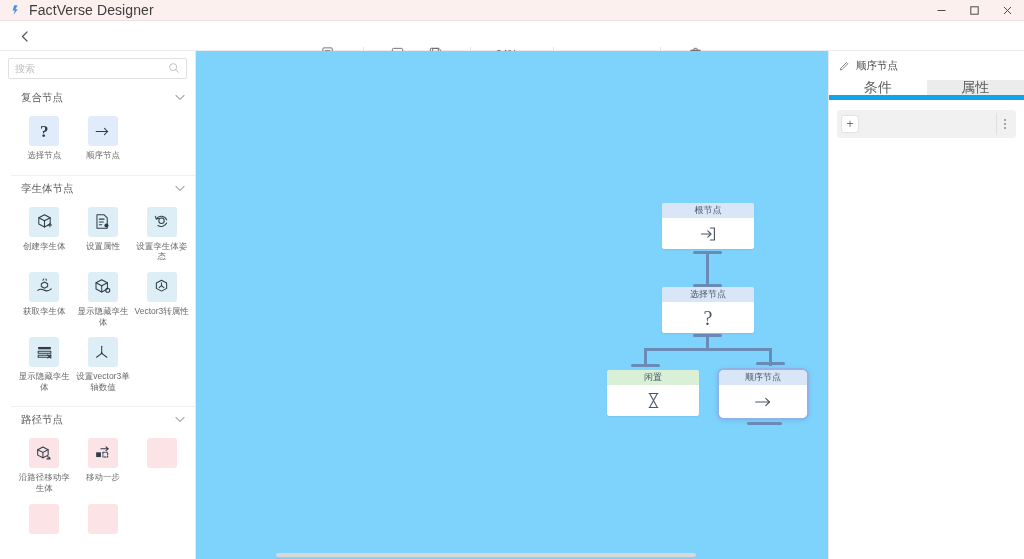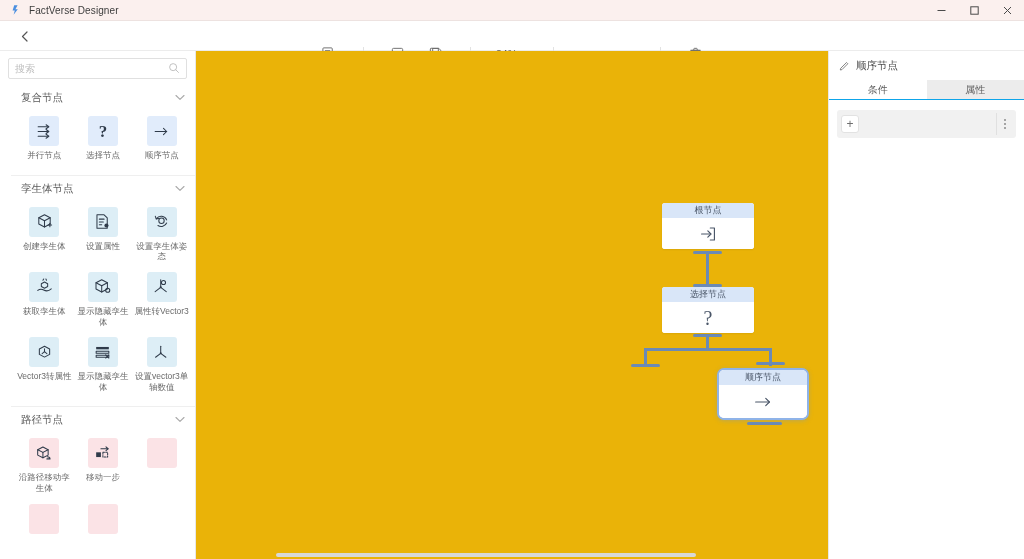--- a/index.html
+++ b/index.html
@@ -23,7 +23,7 @@
   }
   .titlebar .logo { margin-left: 9px; width: 13px; height: 13px; display: flex; align-items: center; justify-content: center; }
   .titlebar .title {
-    margin-left: 7px; font-size: 10px; color: #3d3d3d; letter-spacing: .1px;
+    margin-left: 7px; font-size: 14px; color: #3d3d3d; letter-spacing: .1px;
   }
   .winbtns { margin-left: auto; display: flex; height: 21px; }
   .winbtn {

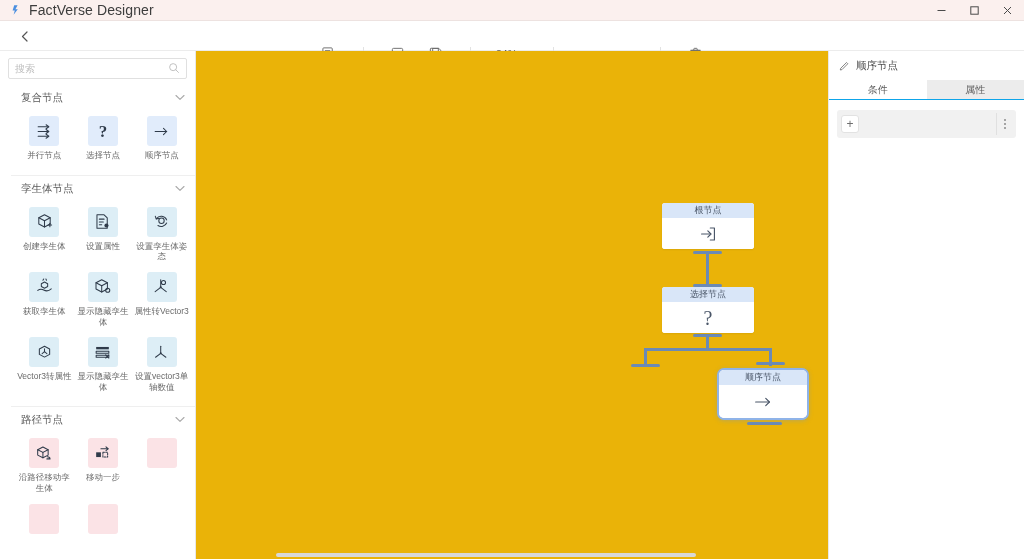--- a/index.html
+++ b/index.html
@@ -147,8 +147,8 @@
   .rp-tabs { display: flex; height: 20px; margin: 0 0 0 0; }
   .rp-tab {
     flex: 1; display: flex; align-items: center; justify-content: center;
-    font-size: 10px; color: #5c5c5c; background: #ffffff;
-    border-bottom: 1px solid #0ea5e9;
+    font-size: 14px; color: #5c5c5c; background: #ffffff;
+    border-bottom: 5px solid #0ea5e9;
   }
   .rp-tab.inactive { background: #ececec; }
   .rp-content { padding: 10px 8px; }

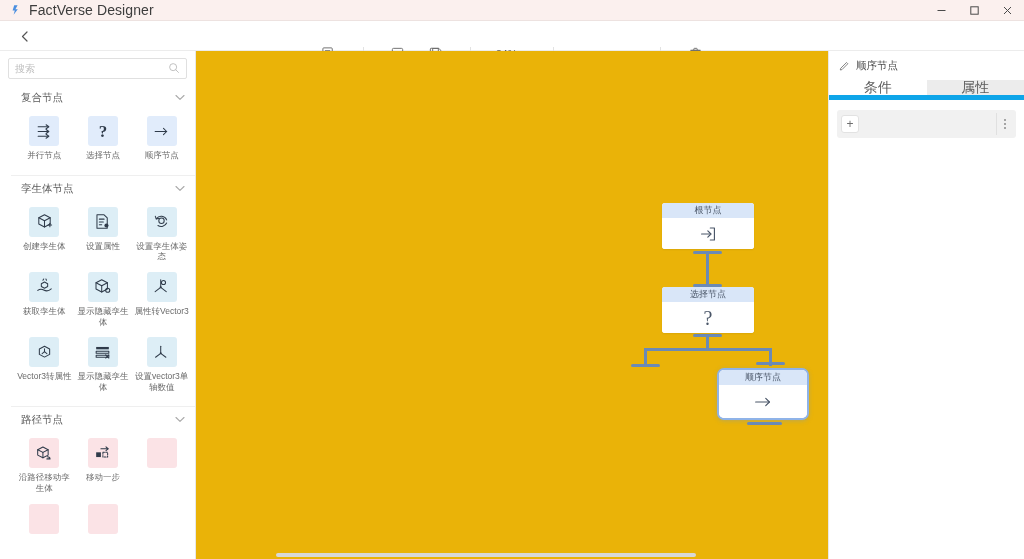--- a/index.html
+++ b/index.html
@@ -290,19 +290,6 @@
               </svg></span>
           </div>
           <div class="grid">
-            <div class="pal-item">
-              <div class="pal-icon" style="background: rgb(225, 236, 251);">
-                <svg width="19" height="19" viewBox="0 0 24 24" fill="none" stroke="currentColor" stroke-width="1.3" stroke-linecap="round" stroke-linejoin="round">
-                  <line x1="4" y1="6" x2="16" y2="6"></line>
-                  <line x1="4" y1="12" x2="16" y2="12"></line>
-                  <line x1="4" y1="18" x2="16" y2="18"></line>
-                  <polyline points="14,3.5 17.5,6 14,8.5"></polyline>
-                  <polyline points="14,9.5 17.5,12 14,14.5"></polyline>
-                  <polyline points="14,15.5 17.5,18 14,20.5"></polyline>
-                </svg>
-              </div>
-              <div class="pal-label">并行节点</div>
-            </div>
             <div class="pal-item">
               <div class="pal-icon" style="background: rgb(225, 236, 251);">
                 <span style="font-size:17px;font-weight:600;line-height:1;font-family:'Liberation Serif',serif;">?</span>

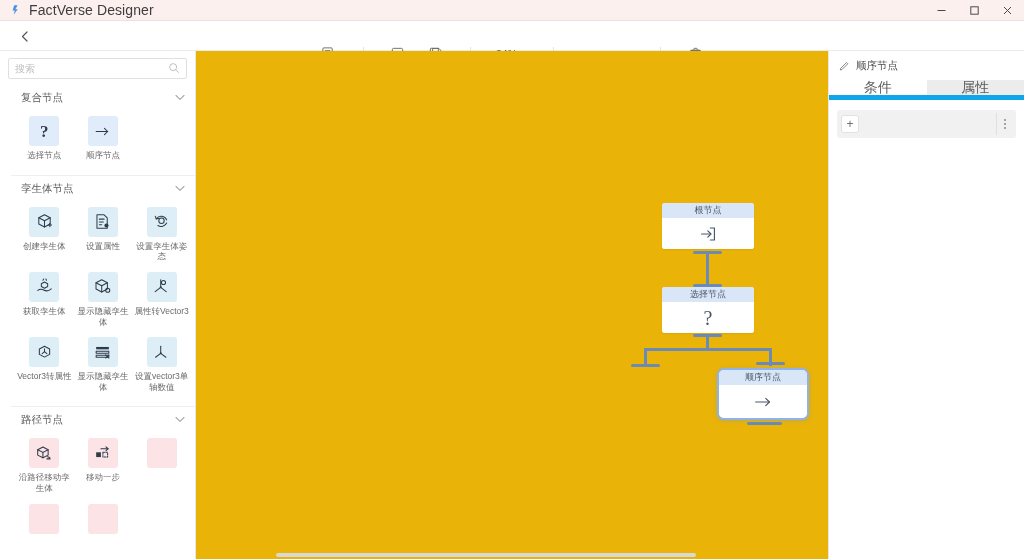--- a/index.html
+++ b/index.html
@@ -108,7 +108,7 @@
 
   
   .canvas {
-    flex: 1; position: relative; background: #eab308;
+    flex: 1; position: relative; background: #7dd3fc;
     overflow: hidden;
   }
   .flow { position: absolute; left: 0; top: 0; width: 100%; height: 100%; }

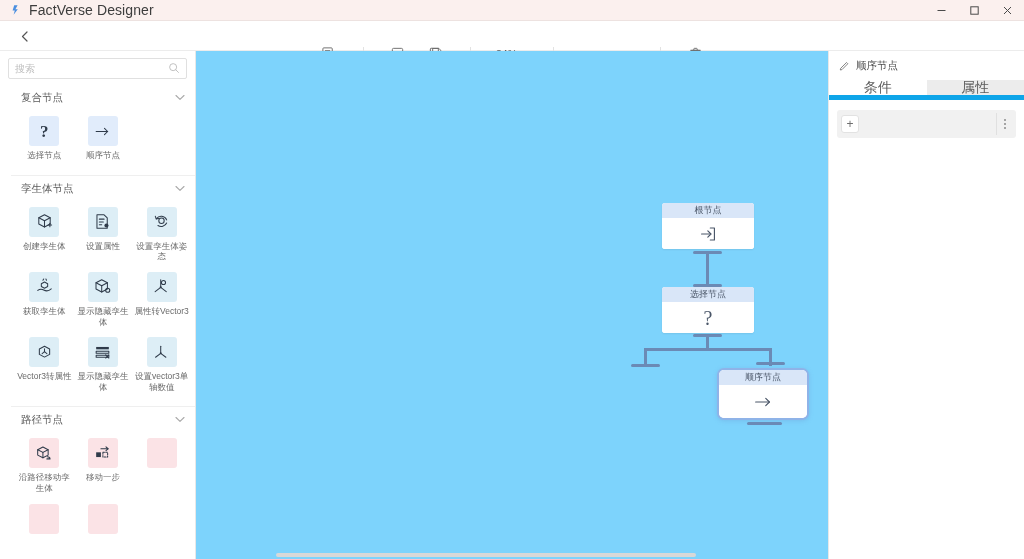--- a/index.html
+++ b/index.html
@@ -369,18 +369,6 @@
                 </svg>
               </div>
               <div class="pal-label">显示隐藏孪生体</div>
-            </div>
-            <div class="pal-item">
-              <div class="pal-icon" style="background: rgb(221, 238, 246);">
-                <svg width="19" height="19" viewBox="0 0 24 24" fill="none" stroke="currentColor" stroke-width="1.3" stroke-linecap="round" stroke-linejoin="round">
-                  <line x1="11" y1="13" x2="11" y2="3.5"></line>
-                  <line x1="11" y1="13" x2="4" y2="18.5"></line>
-                  <line x1="11" y1="13" x2="18" y2="18.5"></line>
-                  <circle cx="11" cy="13" r="1.3" fill="currentColor" stroke="none"></circle>
-                  <circle cx="14.5" cy="7" r="2.6"></circle>
-                </svg>
-              </div>
-              <div class="pal-label">属性转Vector3</div>
             </div>
             <div class="pal-item">
               <div class="pal-icon" style="background: rgb(221, 238, 246);">

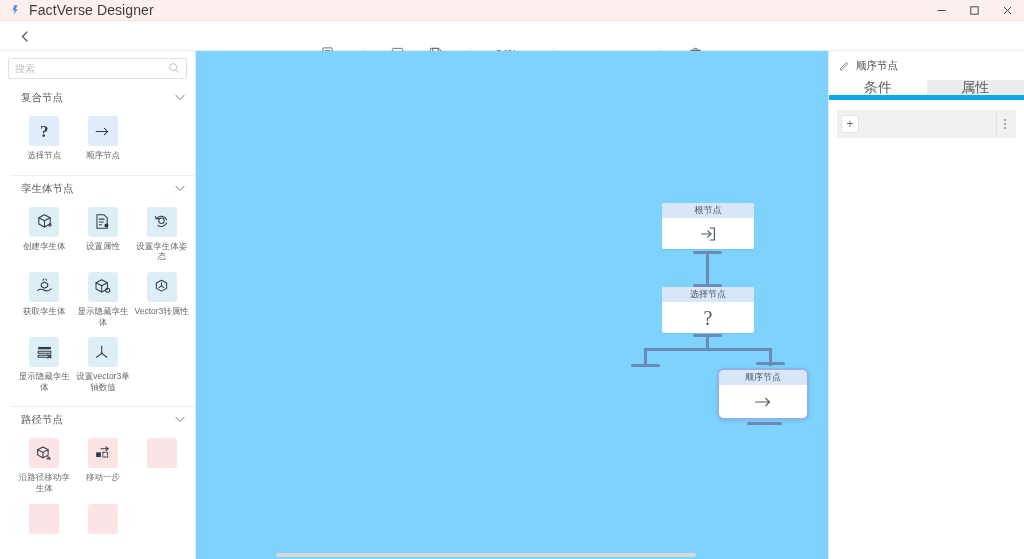--- a/index.html
+++ b/index.html
@@ -478,6 +478,19 @@
               <span style="font-size:20px;line-height:1;font-family:'Liberation Serif',serif;">?</span>
             </div>
           </div>
+          <div class="node" style="left: 411px; top: 319px;">
+            <div class="node-head" style="background: rgb(217, 240, 214);">闲置</div>
+            <div class="node-body">
+              <svg width="21" height="21" viewBox="0 0 24 24" fill="none" stroke="currentColor" stroke-width="1.25" stroke-linejoin="round">
+                <line x1="6.5" y1="4" x2="17.5" y2="4"></line>
+                <line x1="6.5" y1="20" x2="17.5" y2="20"></line>
+                <path d="M7.6 4 L16.4 20"></path>
+                <path d="M16.4 4 L7.6 20"></path>
+                <path d="M7.6 4 H16.4"></path>
+                <path d="M7.6 20 H16.4"></path>
+              </svg>
+            </div>
+          </div>
           <div class="node selected" style="left: 521px; top: 317px;">
             <div class="node-head" style="background: rgb(217, 230, 248);">顺序节点</div>
             <div class="node-body">

